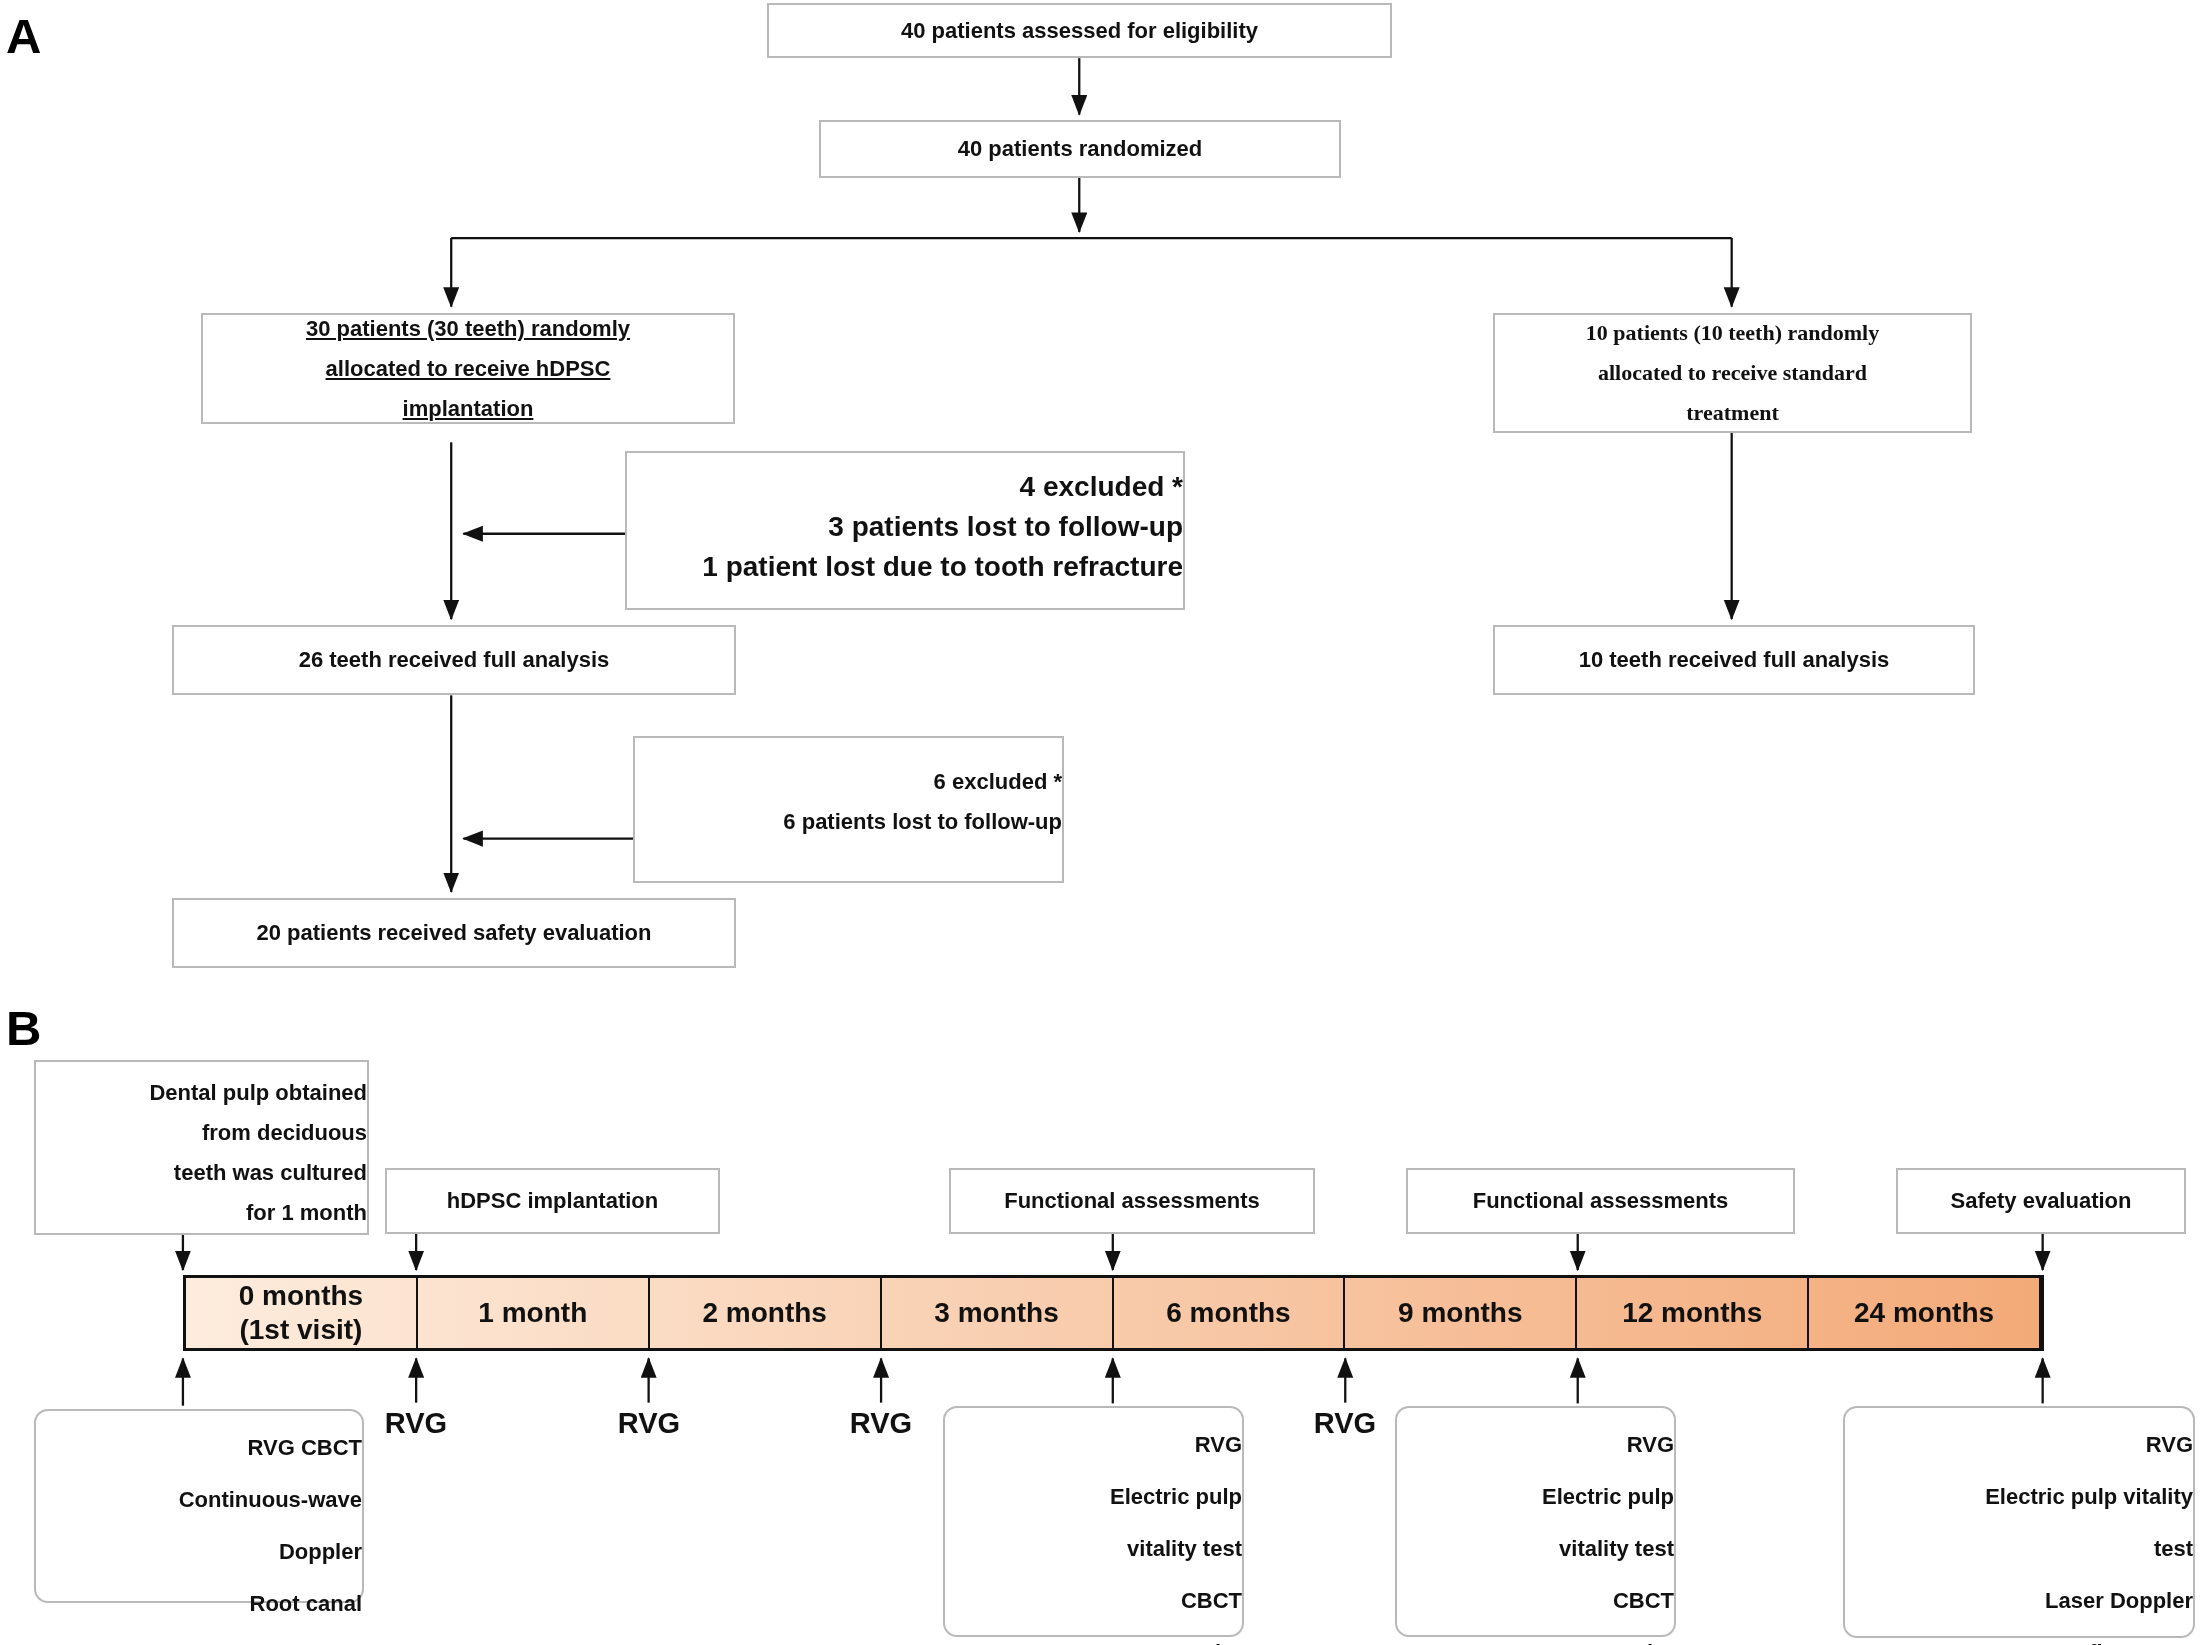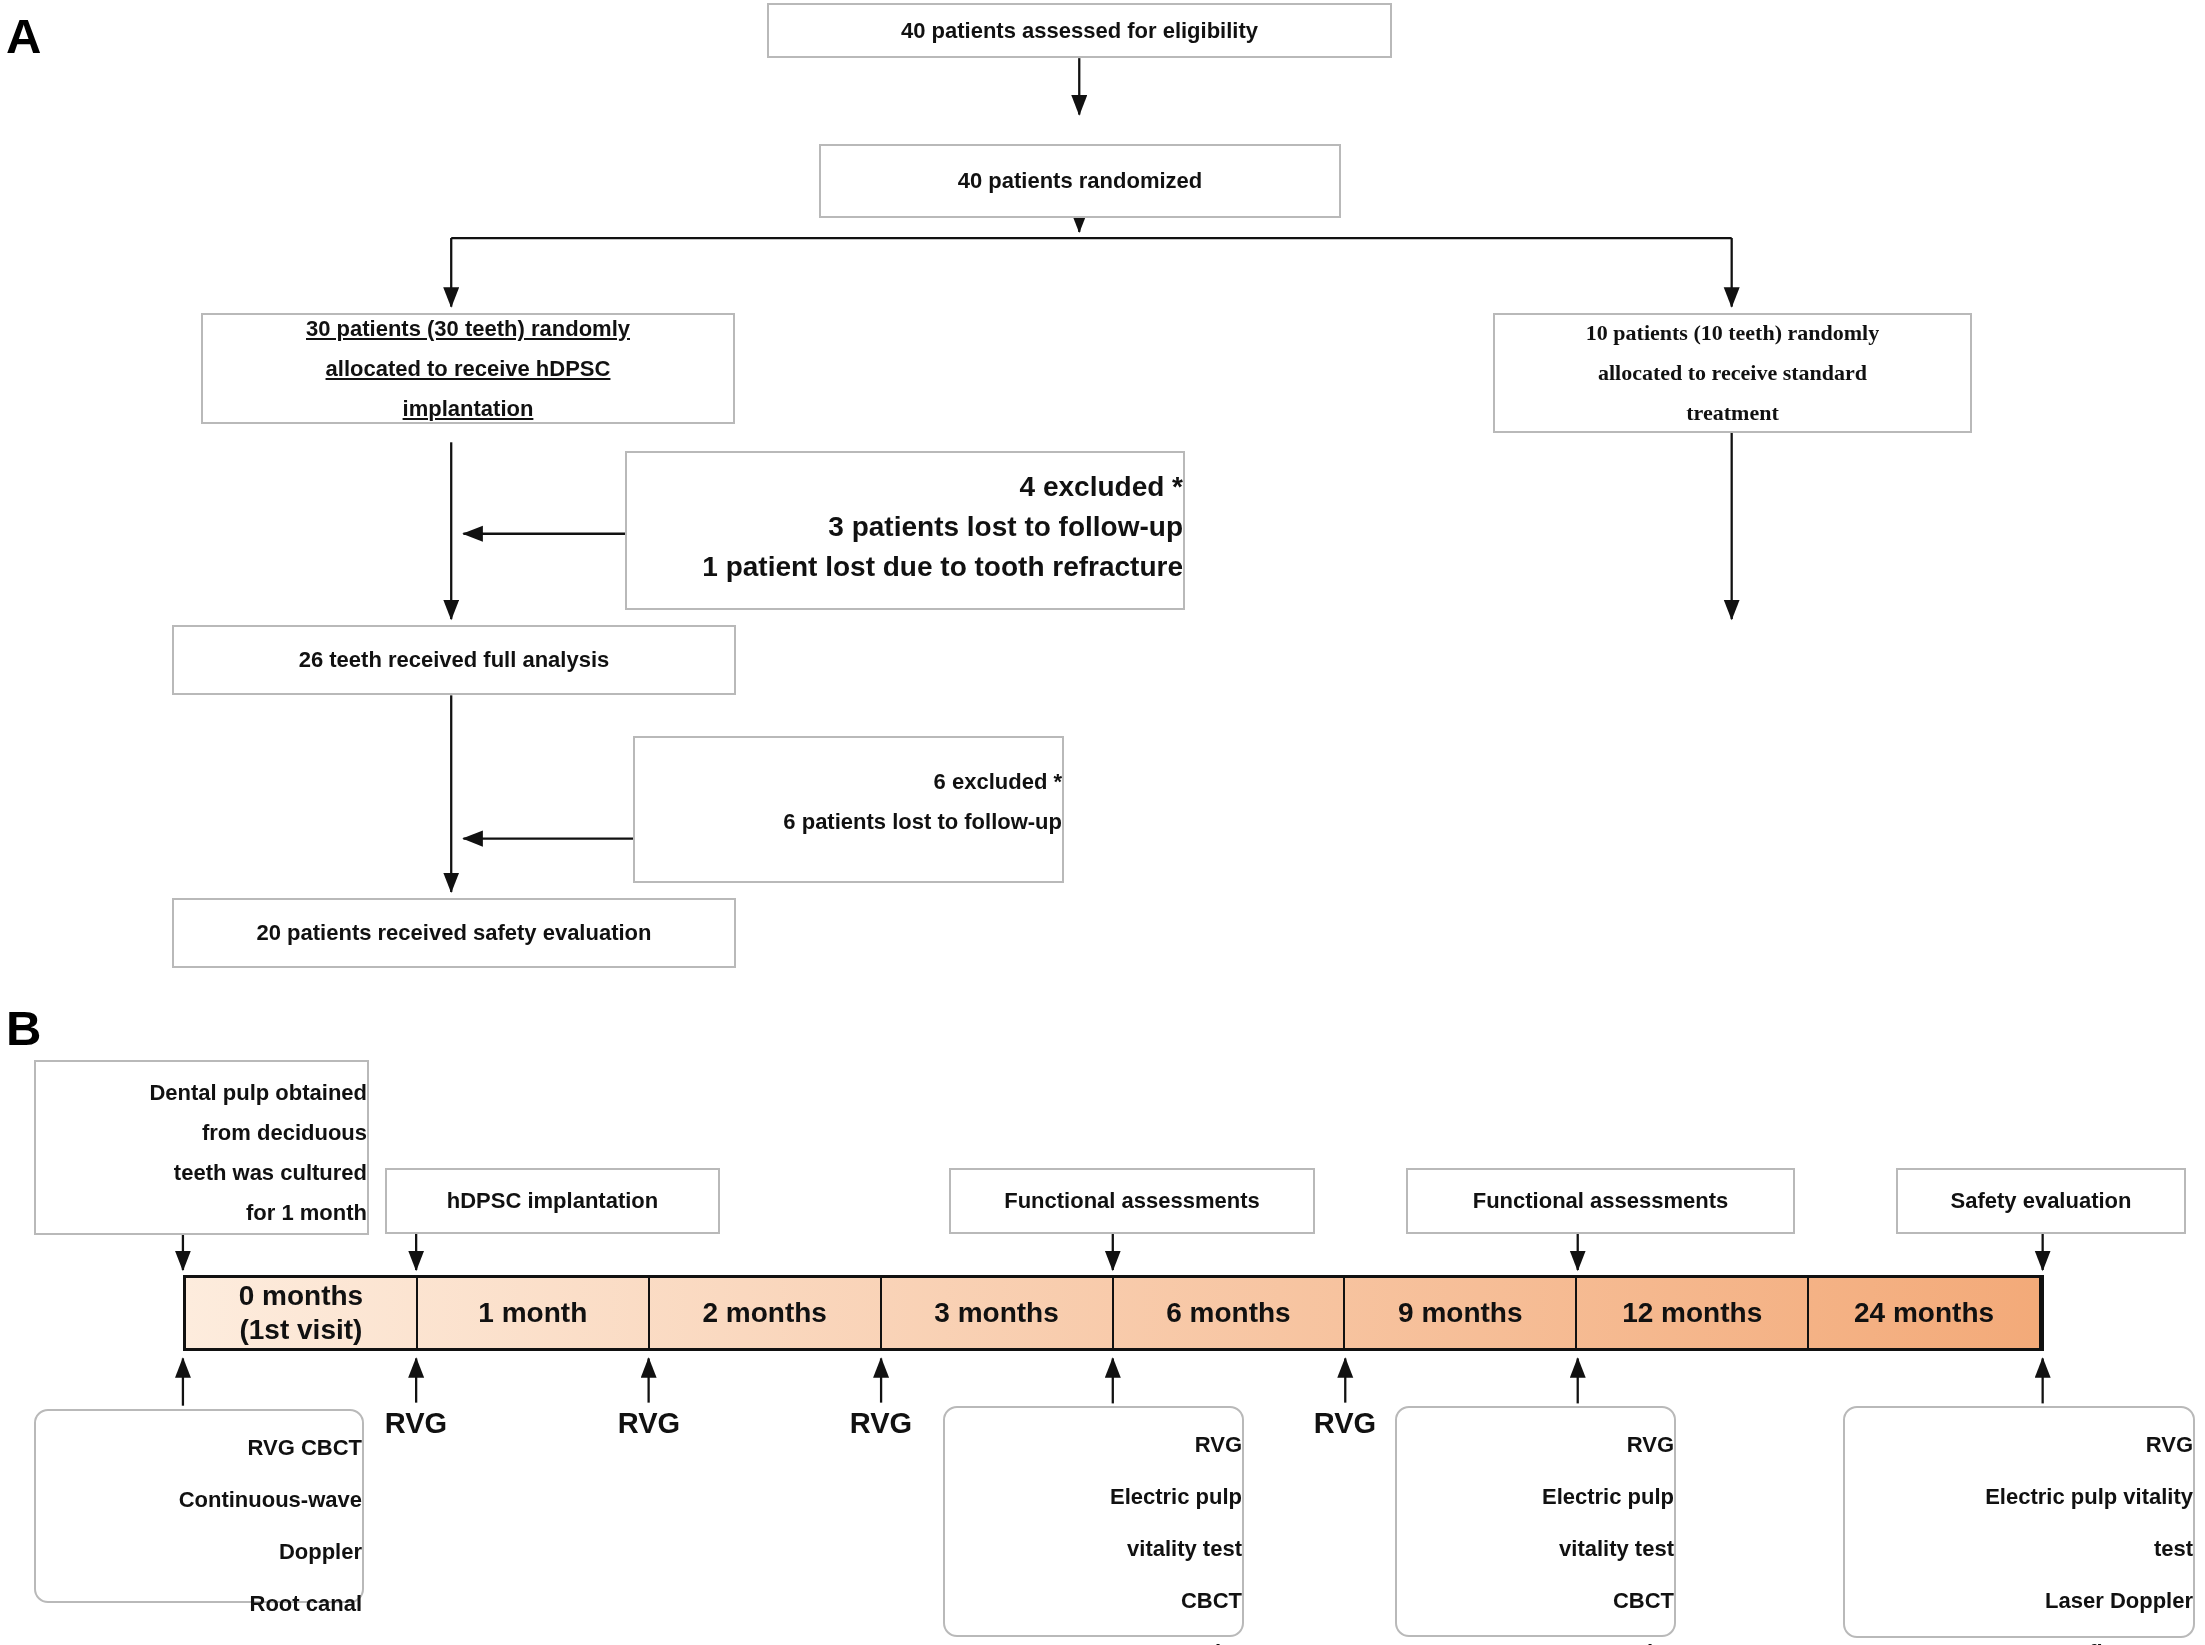--- a/index.html
+++ b/index.html
@@ -66,7 +66,7 @@
 
   <div class="box center" style="left:767px;top:3px;width:625px;height:55px;">40 patients assessed for eligibility</div>
 
-  <div class="box center" style="left:819px;top:120px;width:522px;height:74px;margin-top:24px;">40 patients randomized</div>
+  <div class="box center" style="left:819px;top:120px;width:522px;height:58px;">40 patients randomized</div>
 
   <div class="box center" style="left:201px;top:313px;width:534px;height:111px;text-decoration:underline;">30 patients (30 teeth) randomly
 allocated to receive hDPSC

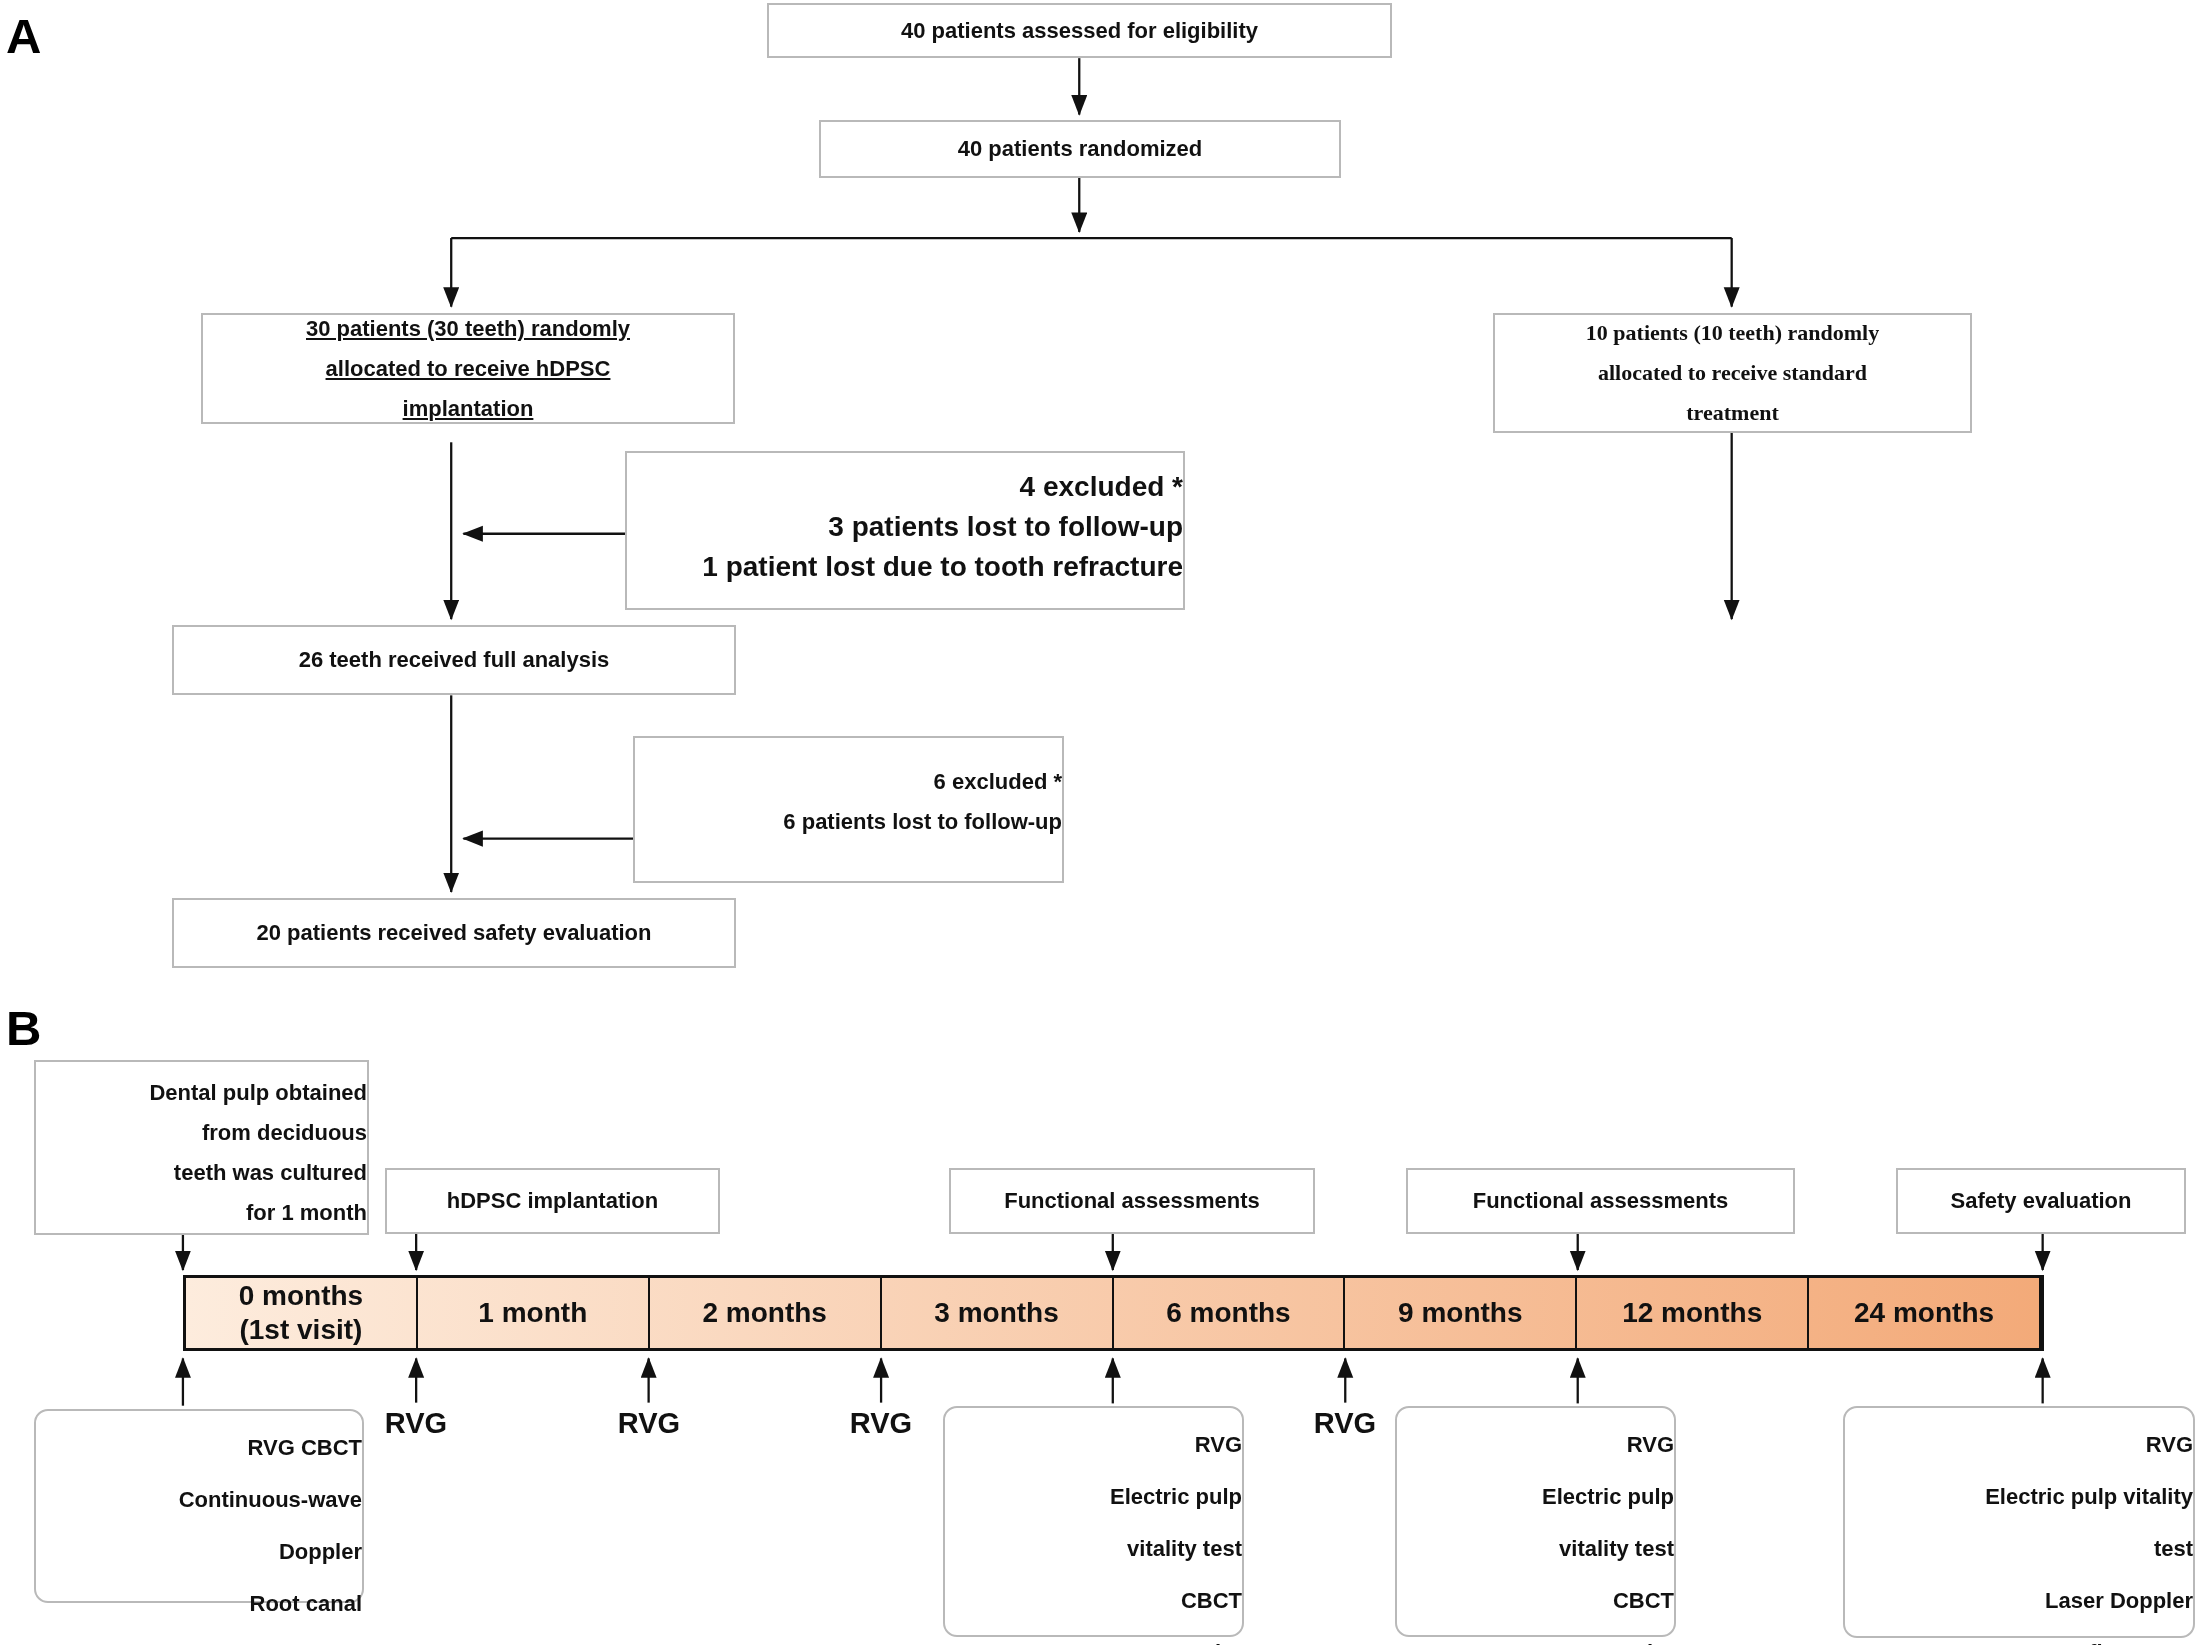--- a/index.html
+++ b/index.html
@@ -87,6 +87,7 @@
 
   <div class="box center" style="left:172px;top:898px;width:564px;height:70px;">20 patients received  safety evaluation</div>
 
+  <div class="box center" style="left:1493px;top:625px;width:482px;height:70px;">10 teeth received full analysis</div>
 
   <div class="panel-label" style="left:6.1px;top:1000px;">B</div>
 

